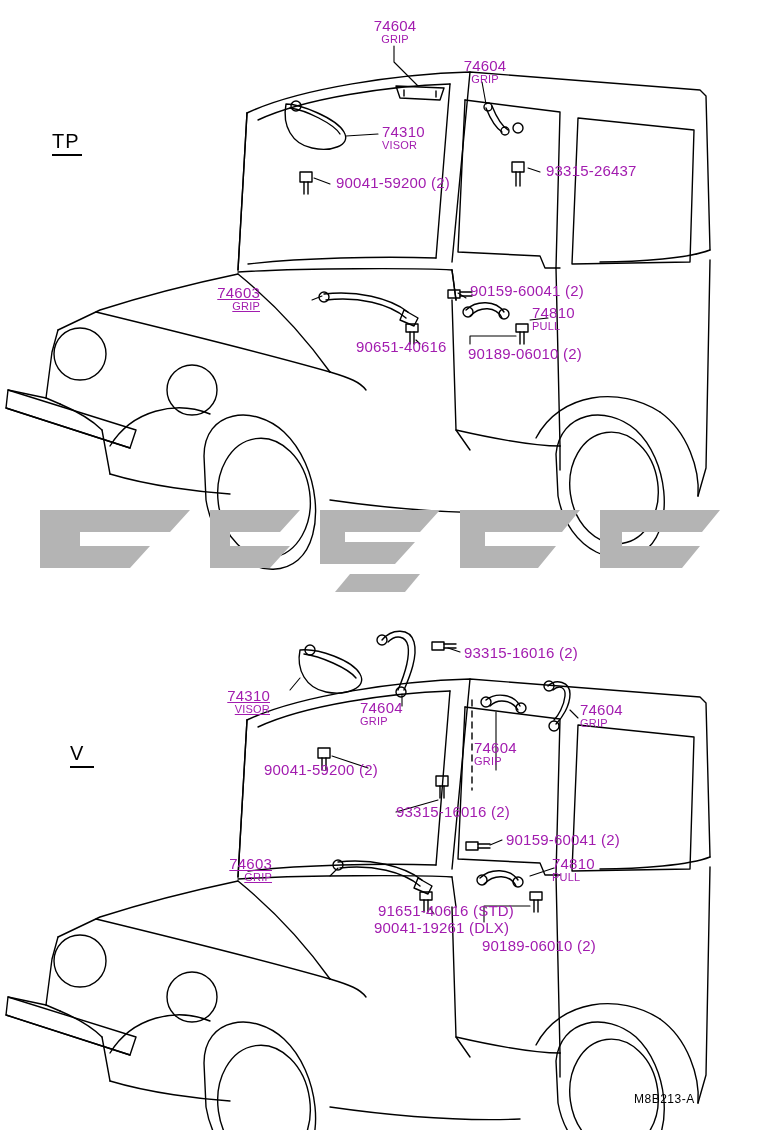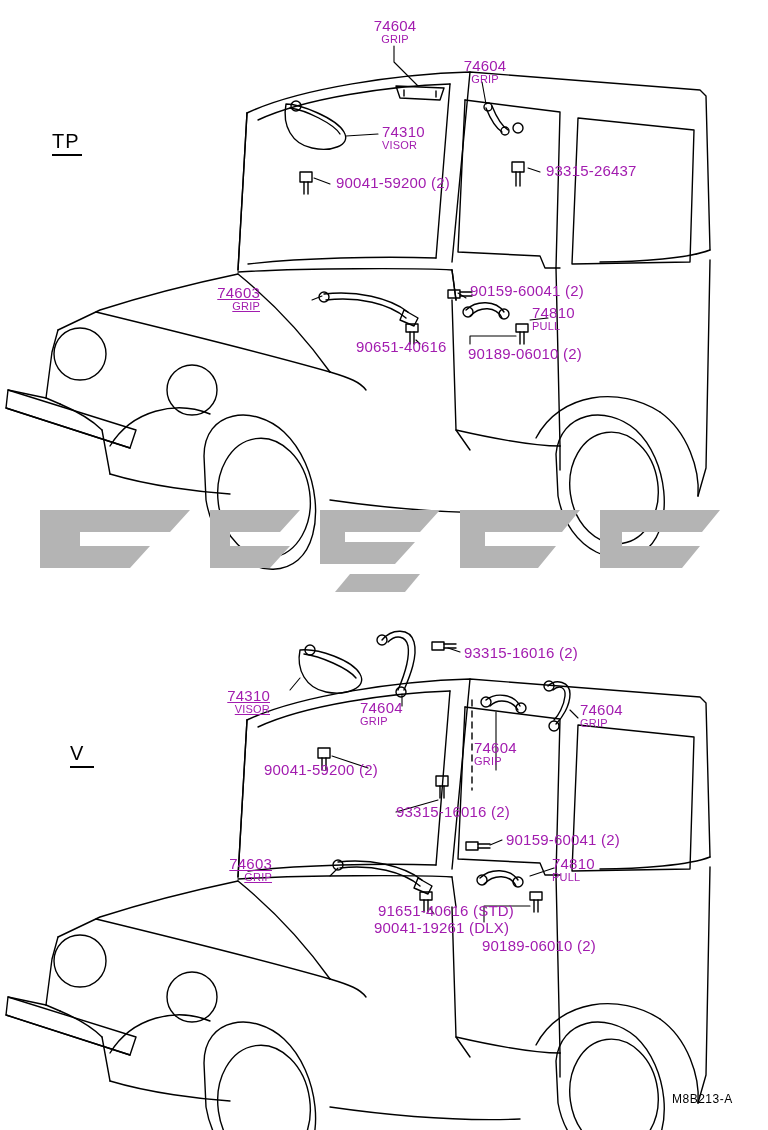--- a/index.html
+++ b/index.html
@@ -427,7 +427,7 @@
     <span class="pn">90189-06010  (2)</span>
   </div>
 
-  <div class="code" style="left:672px; top:1092px;">M8B213-A</div>
+  <div class="code" style="left:634px; top:1092px;">M8B213-A</div>
 
 </div>
 

